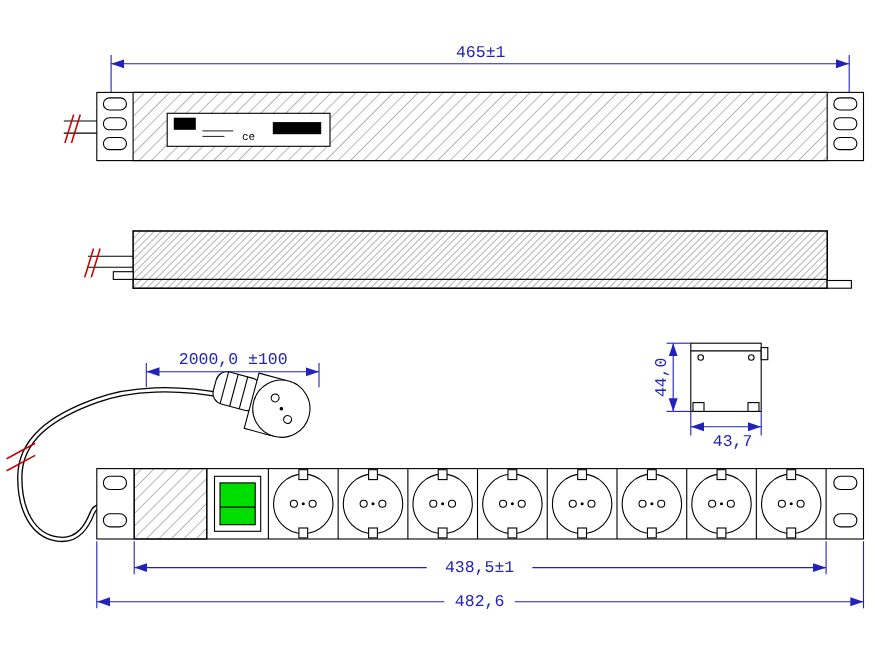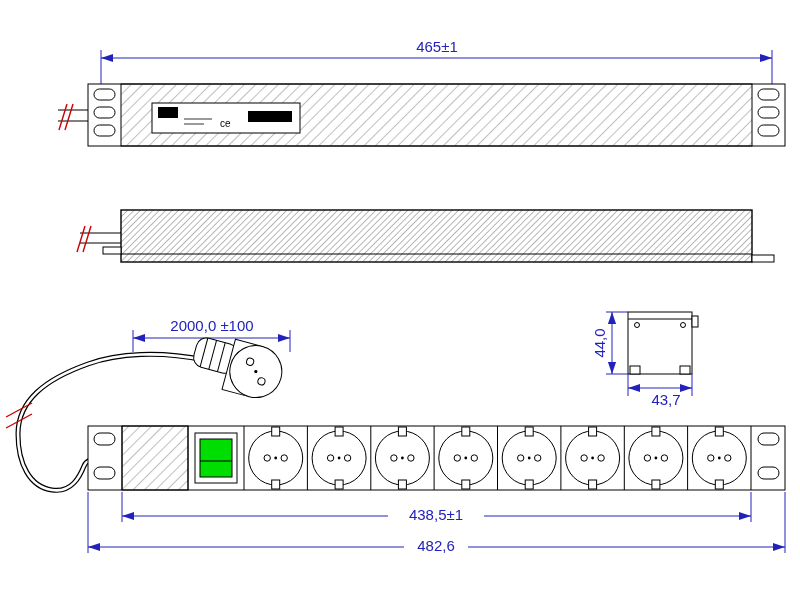--- a/index.html
+++ b/index.html
@@ -4,7 +4,7 @@
 <style>
   html,body{margin:0;padding:0;background:#fff}
   .stage{position:relative;width:800px;height:600px;background:#fff;overflow:hidden;
-         font-family:Liberation Sans, sans-serif}
+         font-family:Liberation Mono, monospace}
   .ln{stroke:#000;stroke-width:1;fill:none}
   .thin{stroke:#000;stroke-width:.8;fill:none}
   .fw{fill:#fff;stroke:#000;stroke-width:1}

